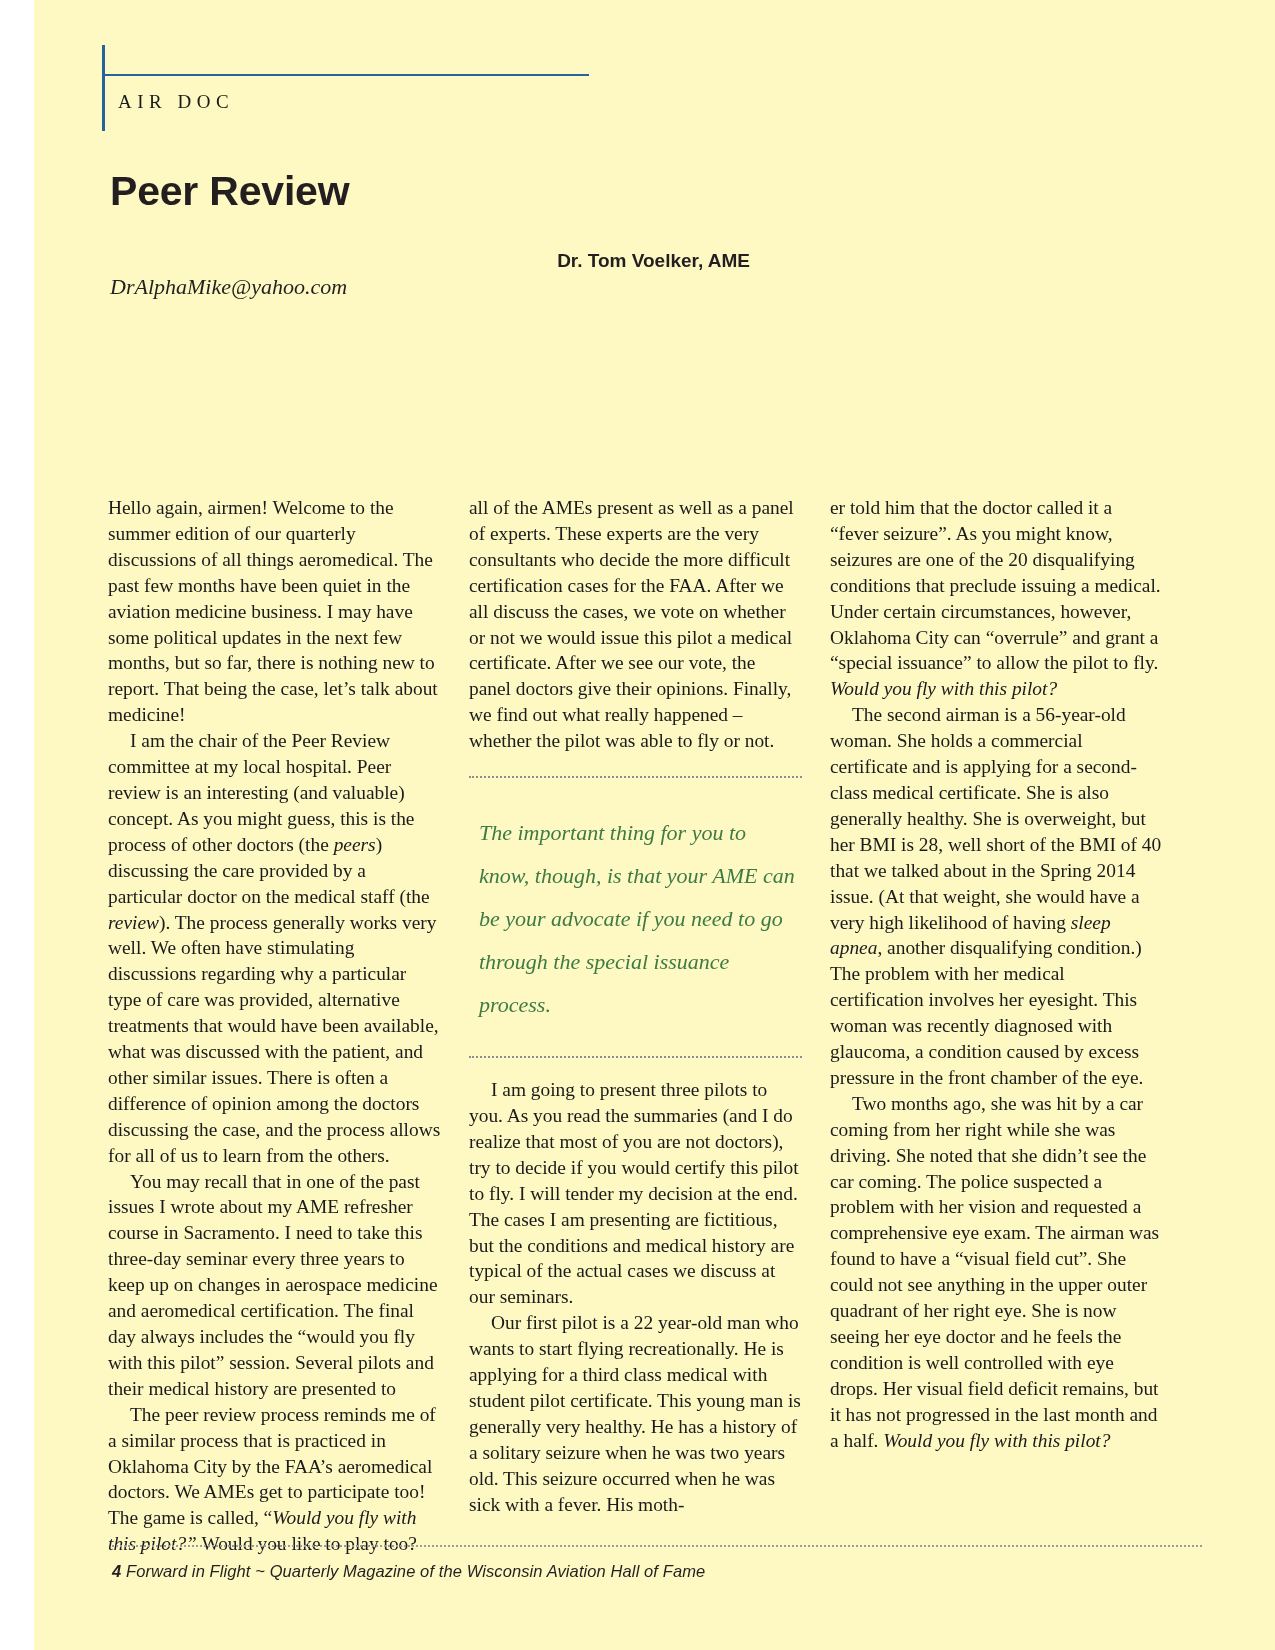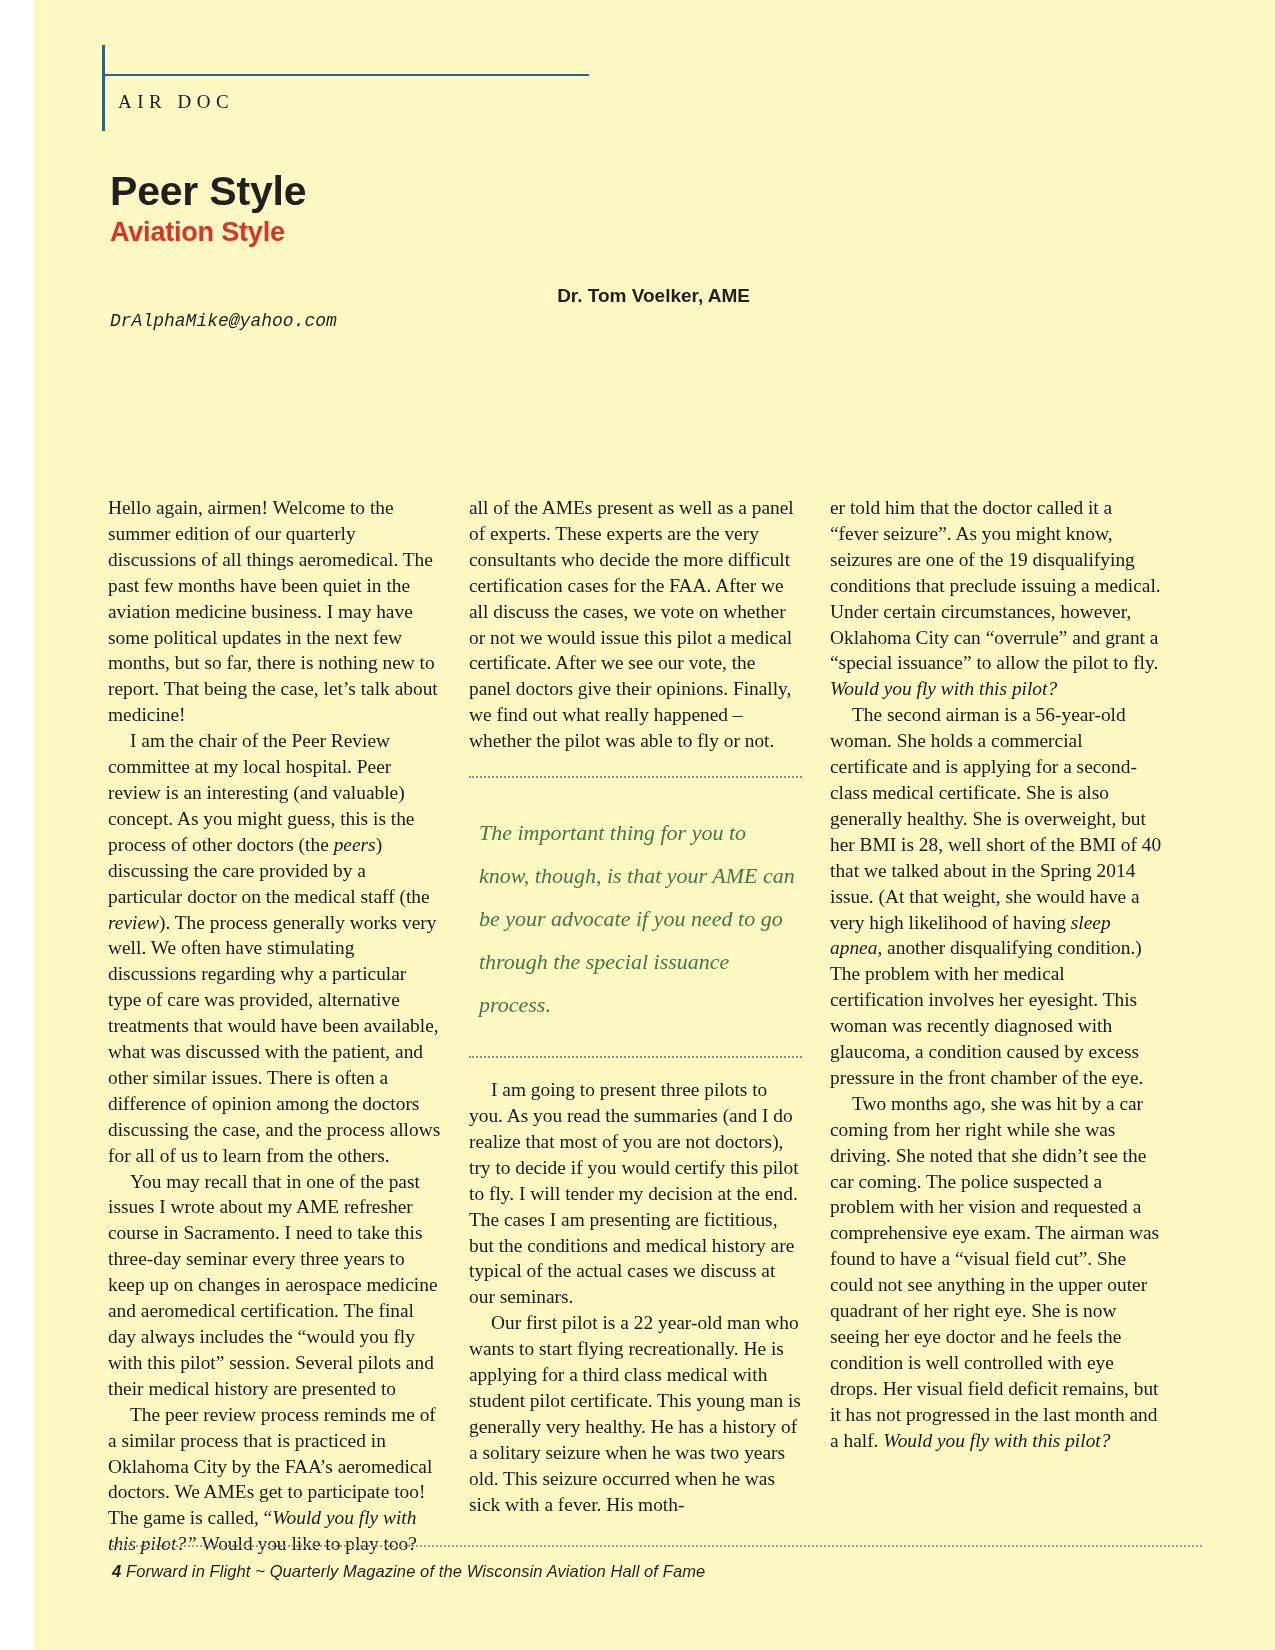--- a/index.html
+++ b/index.html
@@ -177,7 +177,7 @@
   </div>
 
   <div class="title-block">
-    <div class="headline">Peer Style</div>
+    <div class="headline">Peer Review</div>
     <div class="subhead">Aviation Style</div>
     <div class="byline">Dr. Tom Voelker, AME</div>
     <div class="byline-email">DrAlphaMike@yahoo.com</div>

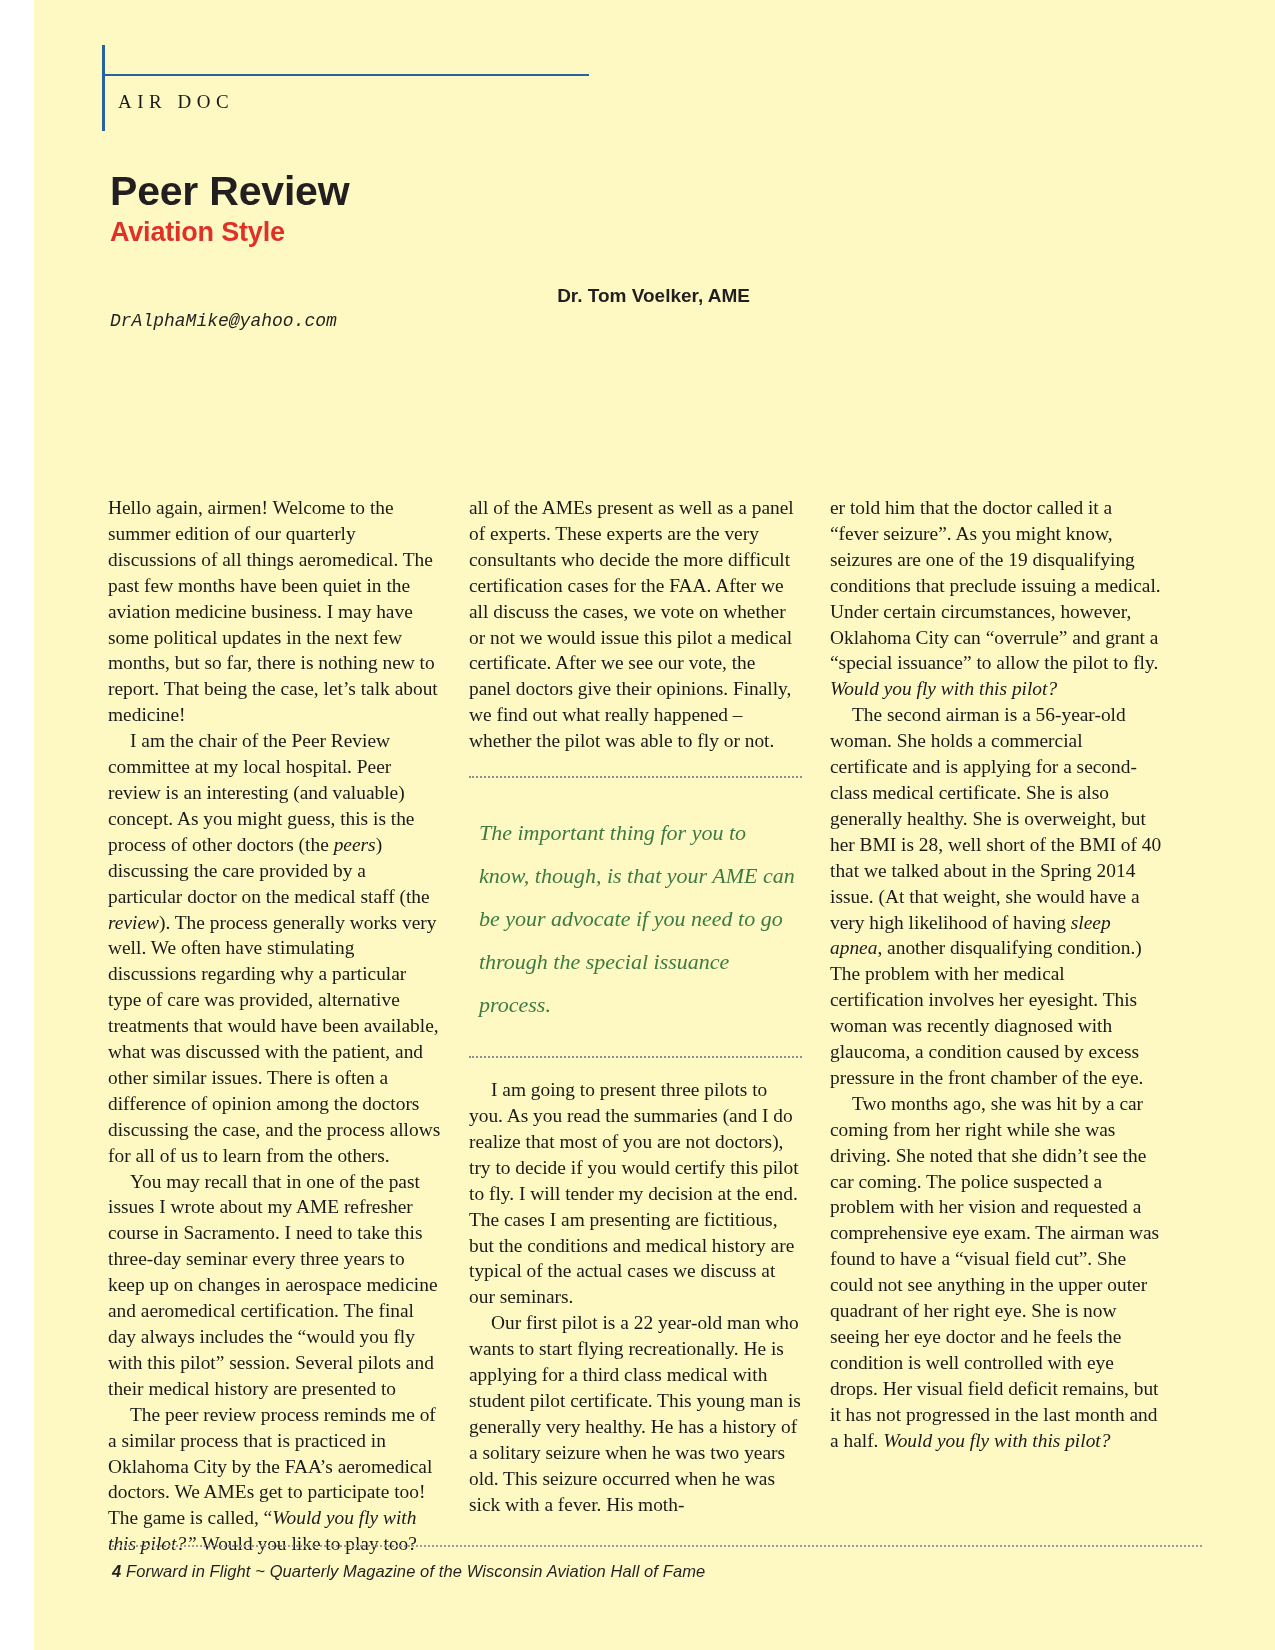--- a/index.html
+++ b/index.html
@@ -178,7 +178,6 @@
 
   <div class="title-block">
     <div class="headline">Peer Review</div>
-    <div class="subhead">Aviation Style</div>
     <div class="byline">Dr. Tom Voelker, AME</div>
     <div class="byline-email">DrAlphaMike@yahoo.com</div>
   </div>

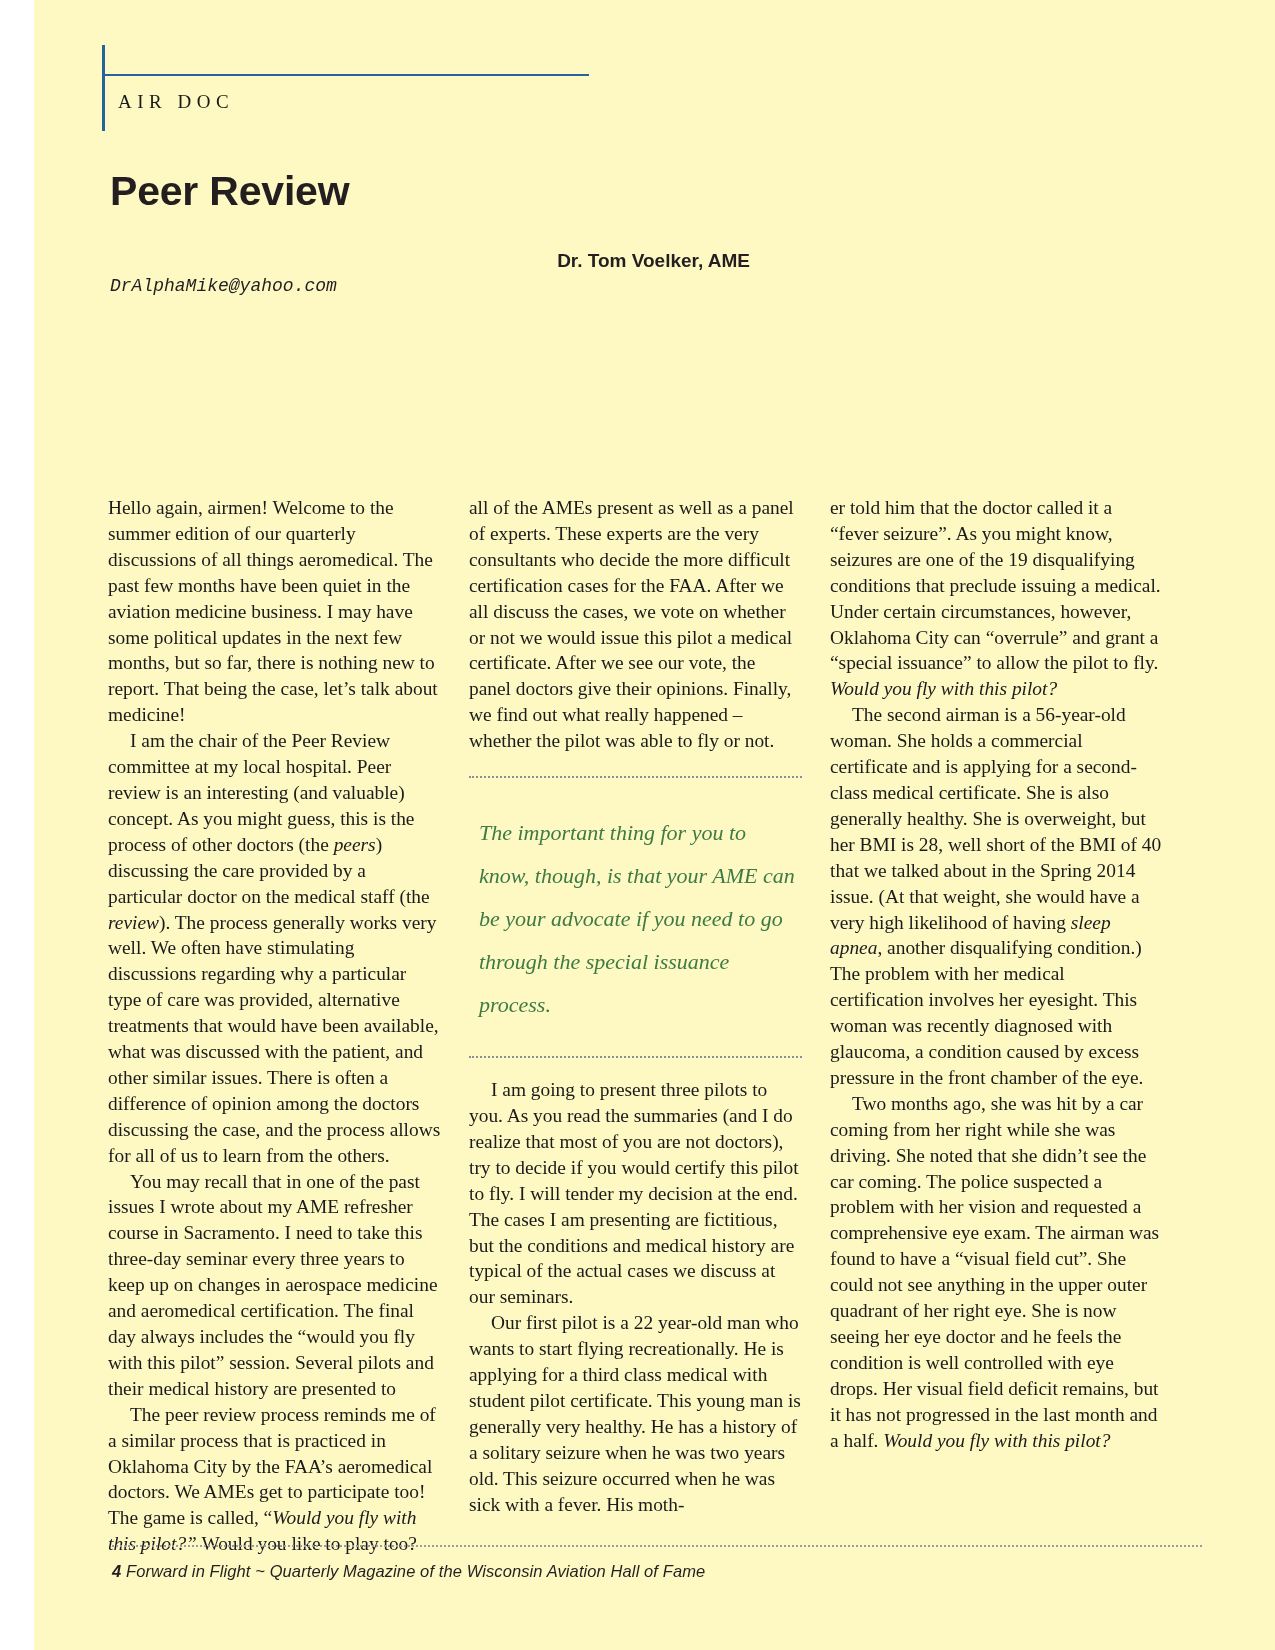--- a/index.html
+++ b/index.html
@@ -85,9 +85,9 @@
     text-align: right;
   }
   .byline-email {
-    font-family: Liberation Mono, monospace;
-    font-style: italic;
-    font-size: 18px;
+    font-family: Liberation Serif, serif;
+    font-style: italic;
+    font-size: 22px;
     line-height: 23px;
     color: #231f20;
     margin-top: 2px;

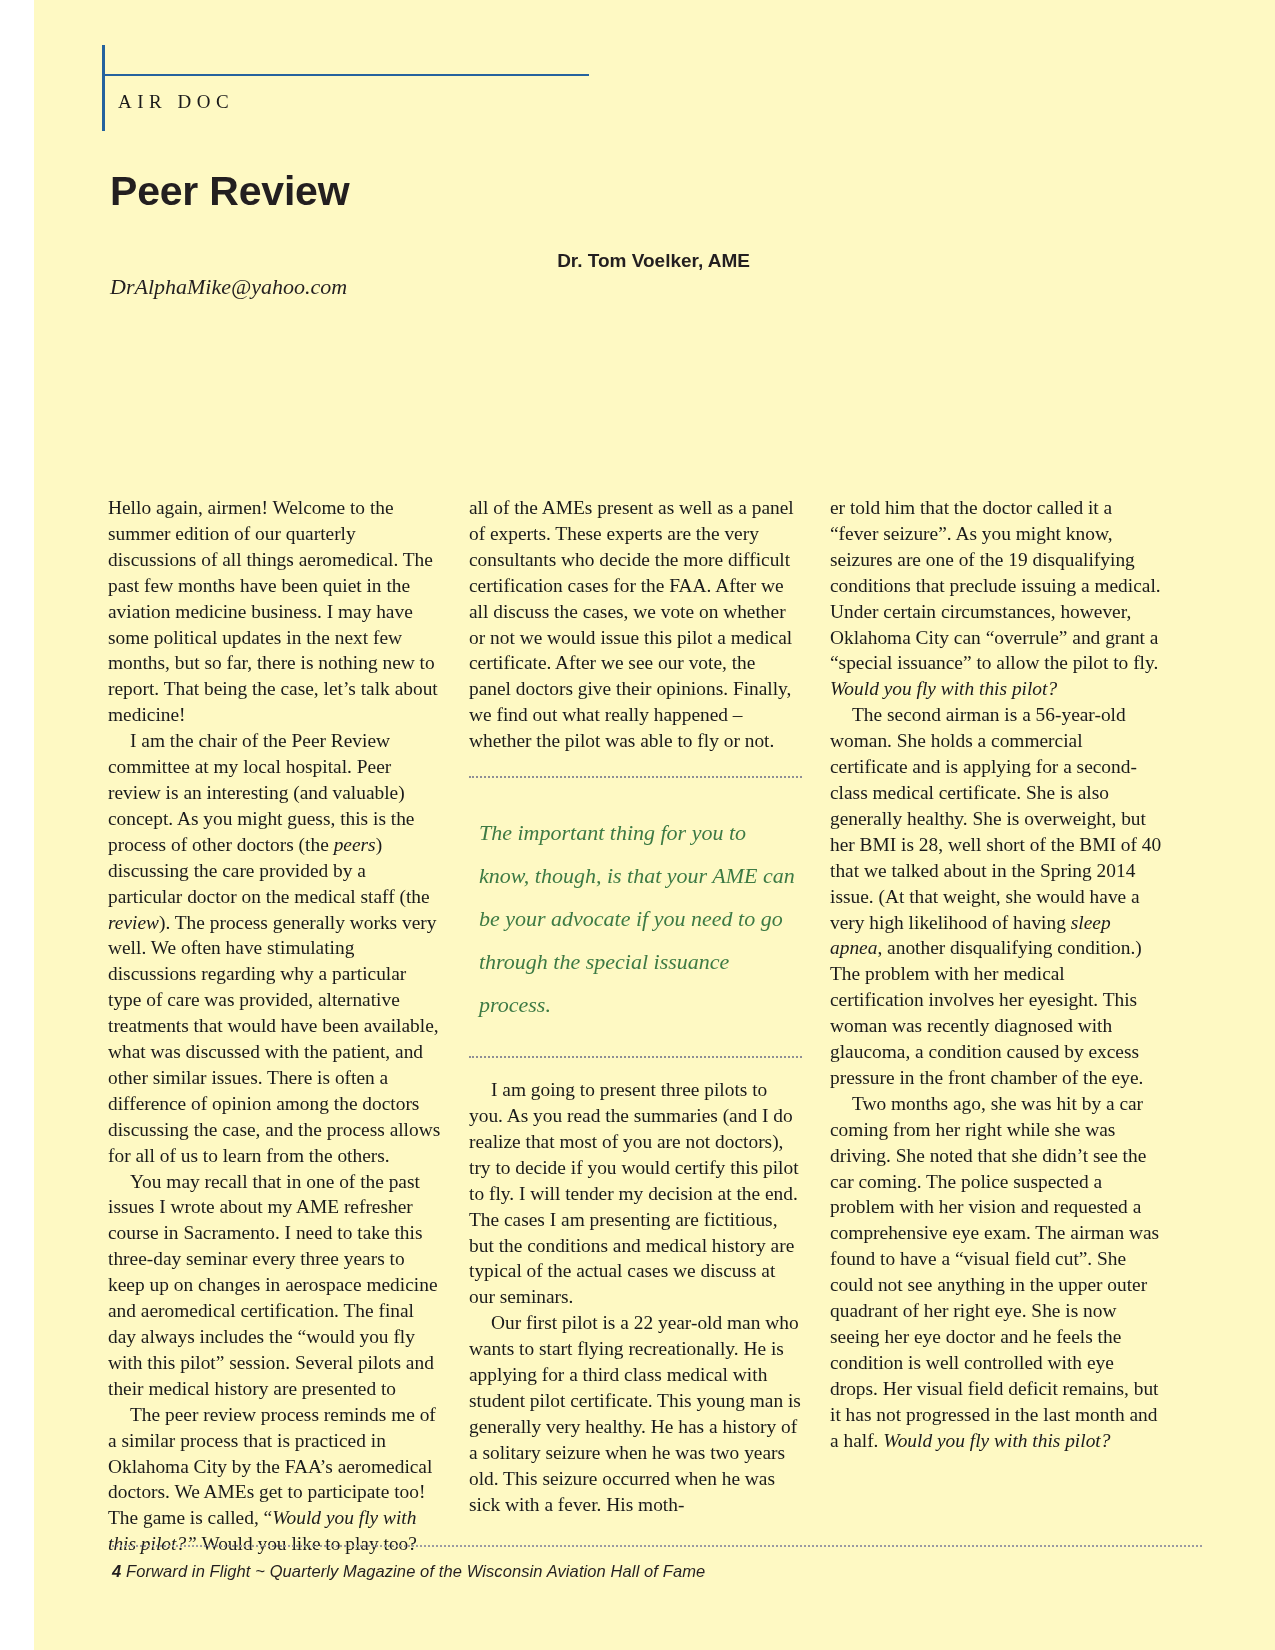--- a/index.html
+++ b/index.html
@@ -203,7 +203,7 @@
     </div>
 
     <div class="col">
-      <p><span>er told him that the doctor called it a “fever seizure”. As you might know, seizures are one of the 19 disqualifying conditions that preclude issuing a medical. Under certain circumstances, however, Oklahoma City can “overrule” and grant a “special issuance” to allow the pilot to fly. </span><em>Would you fly with this pilot?</em></p>
+      <p><span>er told him that the doctor called it a “fever seizure”. As you might know, seizures are one of the 20 disqualifying conditions that preclude issuing a medical. Under certain circumstances, however, Oklahoma City can “overrule” and grant a “special issuance” to allow the pilot to fly. </span><em>Would you fly with this pilot?</em></p>
       <p class="indent"><span>The second airman is a 56-year-old woman. She holds a commercial certificate and is applying for a second-class medical certificate. She is also generally healthy. She is overweight, but her BMI is 28, well short of the BMI of 40 that we talked about in the Spring 2014 issue. (At that weight, she would have a very high likelihood of having </span><em>sleep apnea</em><span>, another disqualifying condition.) The problem with her medical certification involves her eyesight. This woman was recently diagnosed with glaucoma, a condition caused by excess pressure in the front chamber of the eye.</span></p>
       <p class="indent"><span>Two months ago, she was hit by a car coming from her right while she was driving. She noted that she didn’t see the car coming. The police suspected a problem with her vision and requested a comprehensive eye exam. The airman was found to have a “visual field cut”. She could not see anything in the upper outer quadrant of her right eye.   She is now seeing her eye doctor and he feels the condition is well controlled with eye drops. Her visual field deficit remains, but it has not progressed in the last month and a half. </span><em>Would you fly with this pilot?</em></p>
     </div>

